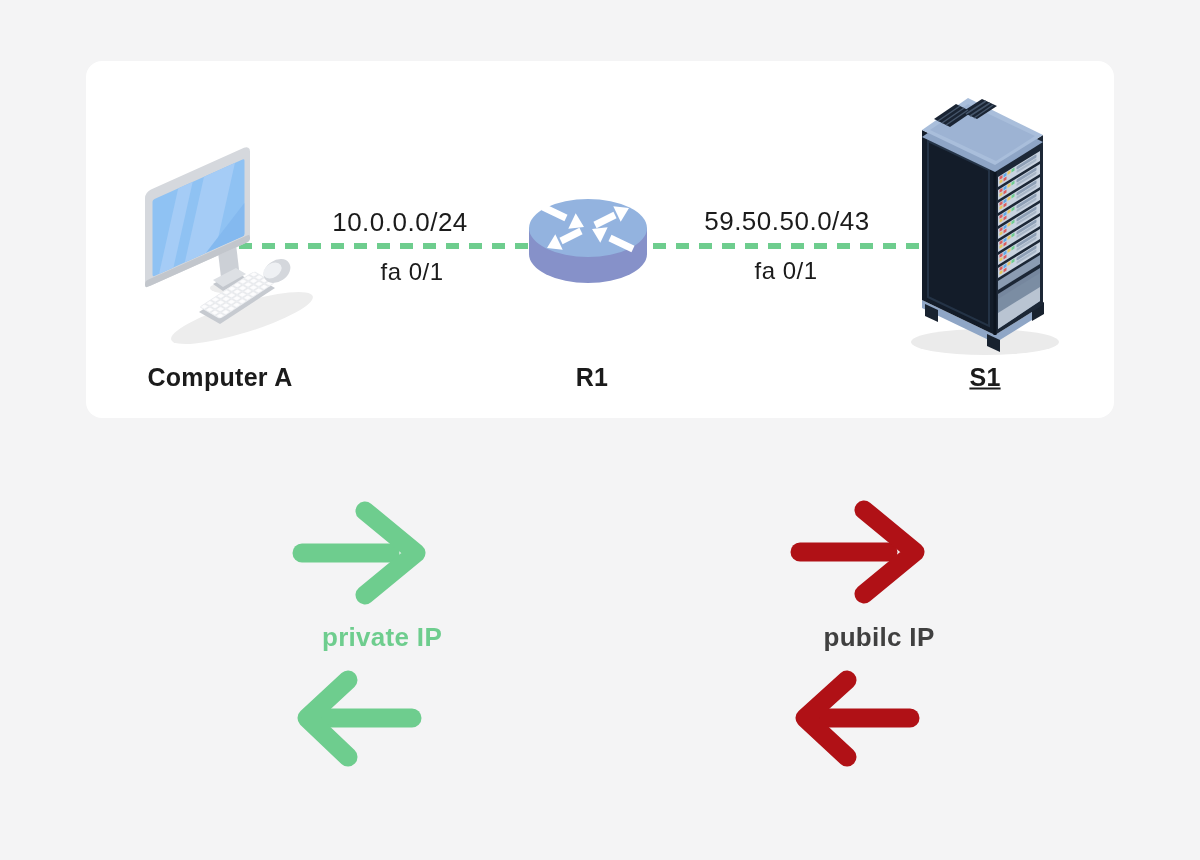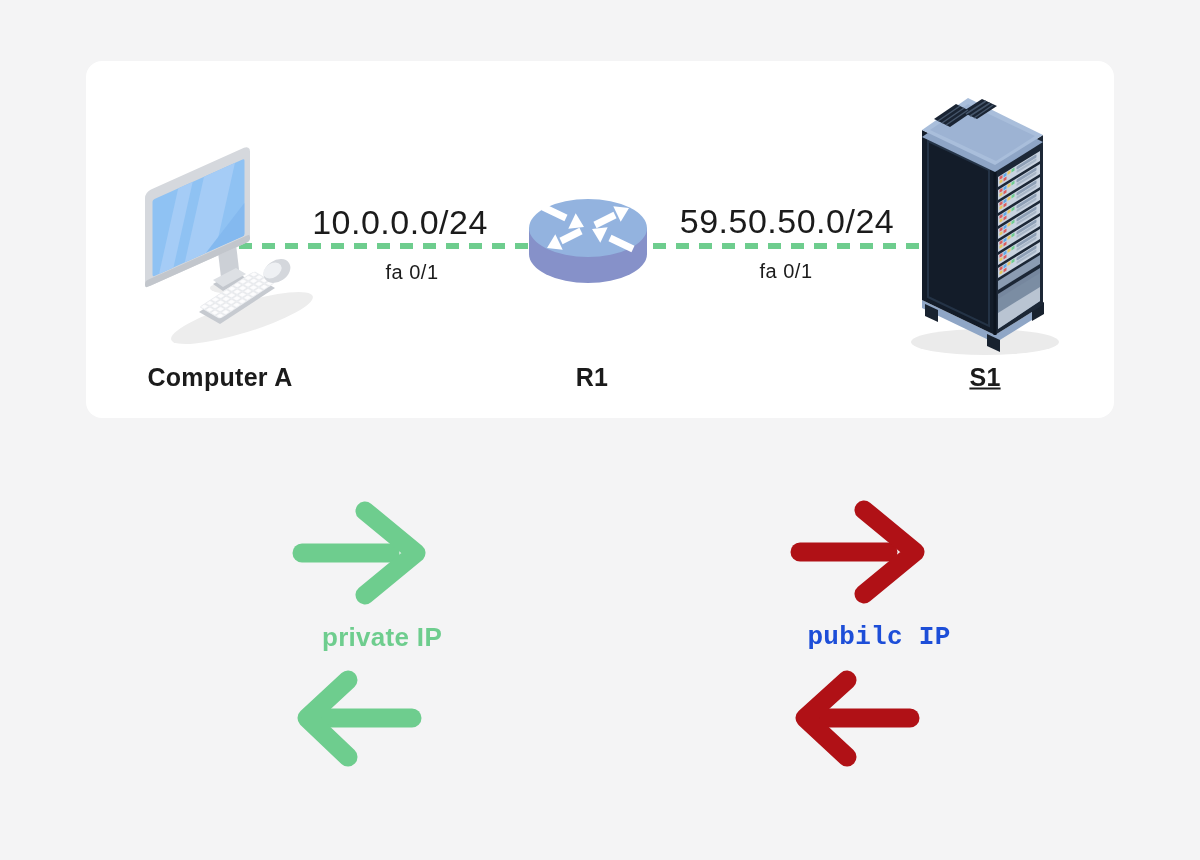--- a/index.html
+++ b/index.html
@@ -17,7 +17,7 @@
     position:absolute;transform:translate(-50%,-50%);
     white-space:nowrap;color:#1b1b1b;line-height:1;
   }
-  .net{font-size:34px;font-weight:400;letter-spacing:.5px;}
+  .net{font-size:26px;font-weight:400;letter-spacing:.5px;}
   .iface{font-size:20px;font-weight:400;letter-spacing:.5px;}
   .device{font-size:25px;font-weight:700;letter-spacing:.3px;}
   .caption{font-size:26px;font-weight:700;letter-spacing:.3px;margin-left:34px;}

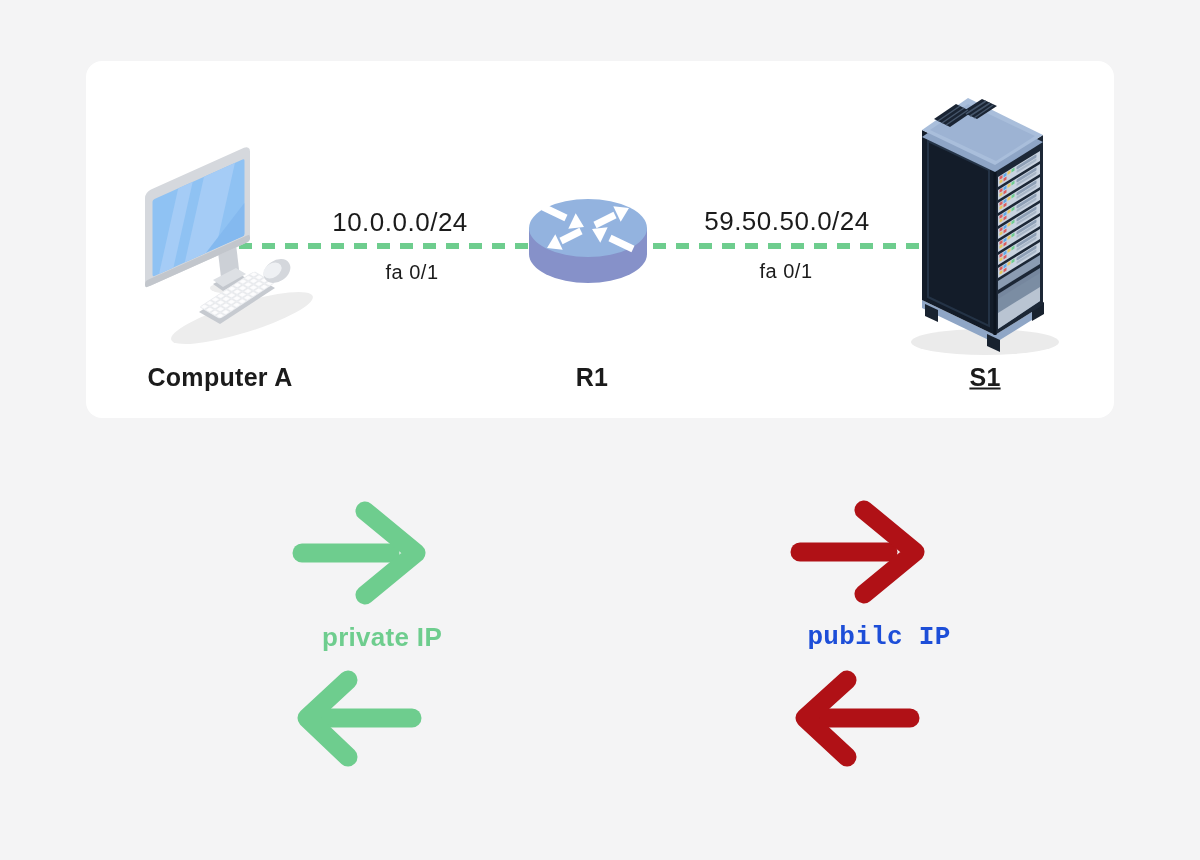--- a/index.html
+++ b/index.html
@@ -175,7 +175,7 @@
 
 <div class="lbl net" style="left:400px;top:222px;">10.0.0.0/24</div>
 <div class="lbl iface" style="left:412px;top:272px;">fa 0/1</div>
-<div class="lbl net" style="left:787px;top:221px;">59.50.50.0/24</div>
+<div class="lbl net" style="left:787px;top:221px;">59.50.50.0/43</div>
 <div class="lbl iface" style="left:786px;top:271px;">fa 0/1</div>
 
 <div class="lbl device" style="left:220px;top:377px;">Computer A</div>

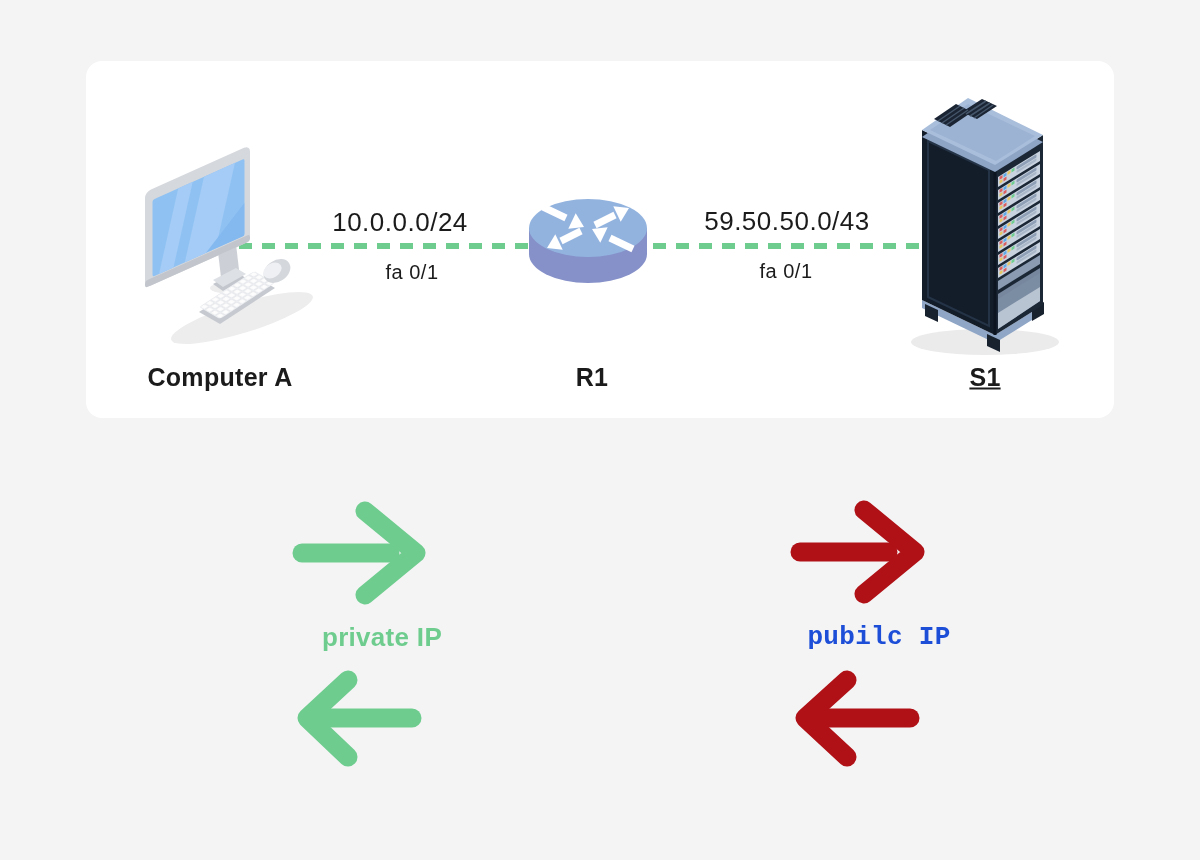--- a/index.html
+++ b/index.html
@@ -18,7 +18,7 @@
     white-space:nowrap;color:#1b1b1b;line-height:1;
   }
   .net{font-size:26px;font-weight:400;letter-spacing:.5px;}
-  .iface{font-size:20px;font-weight:400;letter-spacing:.5px;}
+  .iface{font-size:24px;font-weight:400;letter-spacing:.5px;}
   .device{font-size:25px;font-weight:700;letter-spacing:.3px;}
   .caption{font-size:26px;font-weight:700;letter-spacing:.3px;margin-left:34px;}
   .caption.private{color:#6ecd8e;}

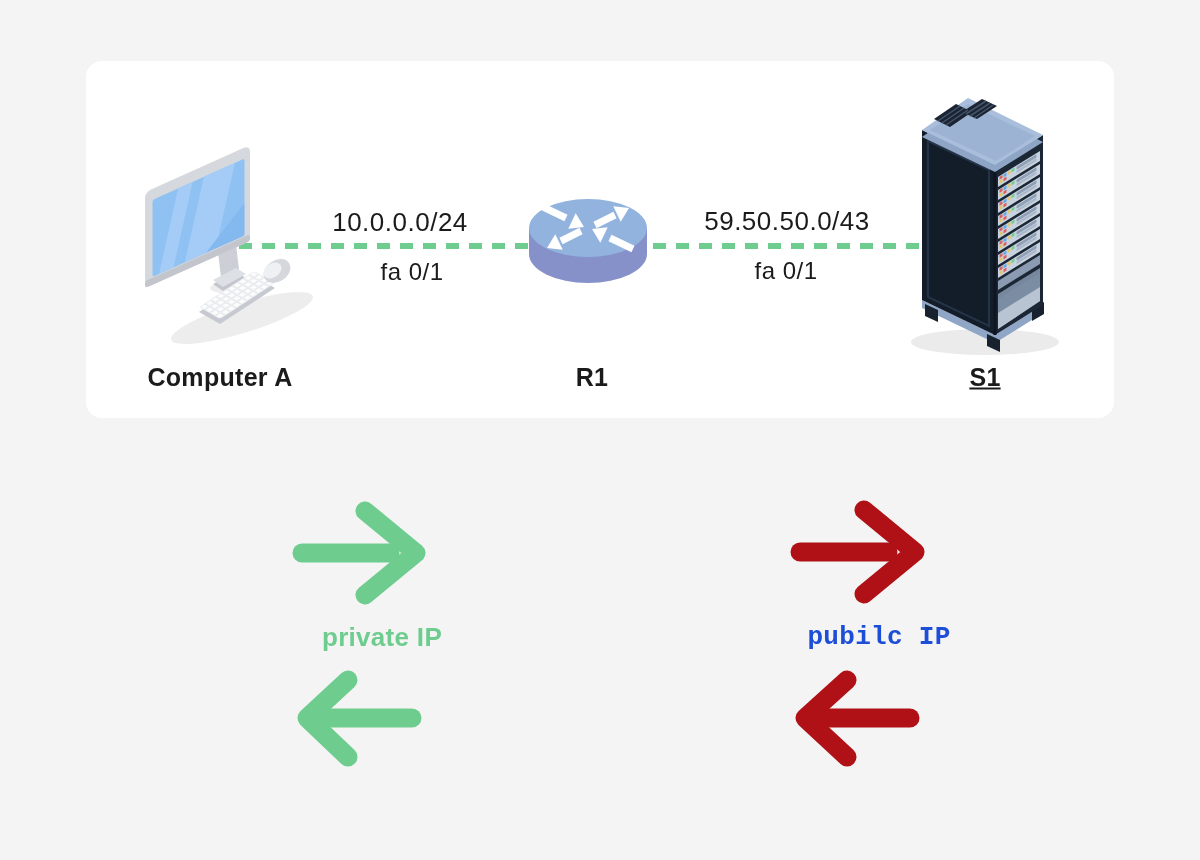--- a/index.html
+++ b/index.html
@@ -22,7 +22,7 @@
   .device{font-size:25px;font-weight:700;letter-spacing:.3px;}
   .caption{font-size:26px;font-weight:700;letter-spacing:.3px;margin-left:34px;}
   .caption.private{color:#6ecd8e;}
-  .caption.public{color:#1d4ed8;font-family:Liberation Mono, monospace;}
+  .caption.public{color:#404040;}
 </style>
 </head>
 <body>

